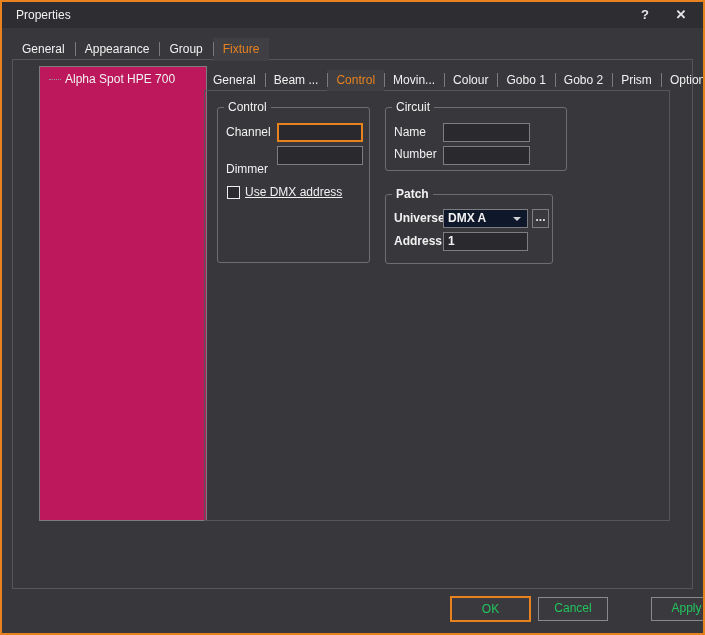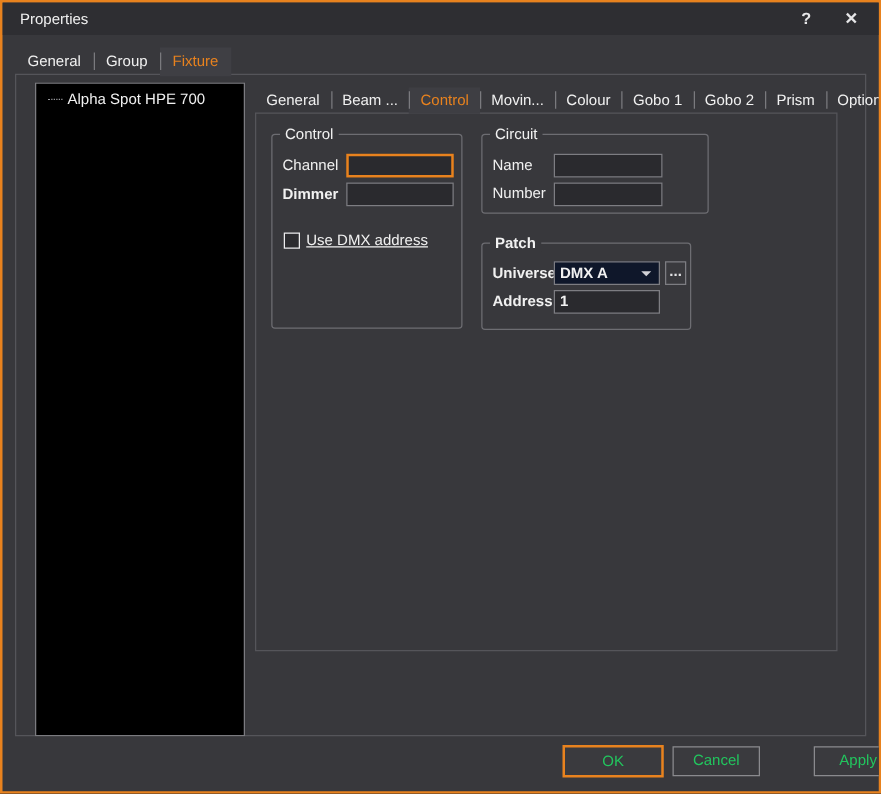--- a/index.html
+++ b/index.html
@@ -151,6 +151,7 @@
 
   <div class="main-tabs">
     <div class="mtab">General</div>
+    <div class="mtab">Appearance</div>
     <div class="mtab">Group</div>
     <div class="mtab selected">Fixture</div>
   </div>

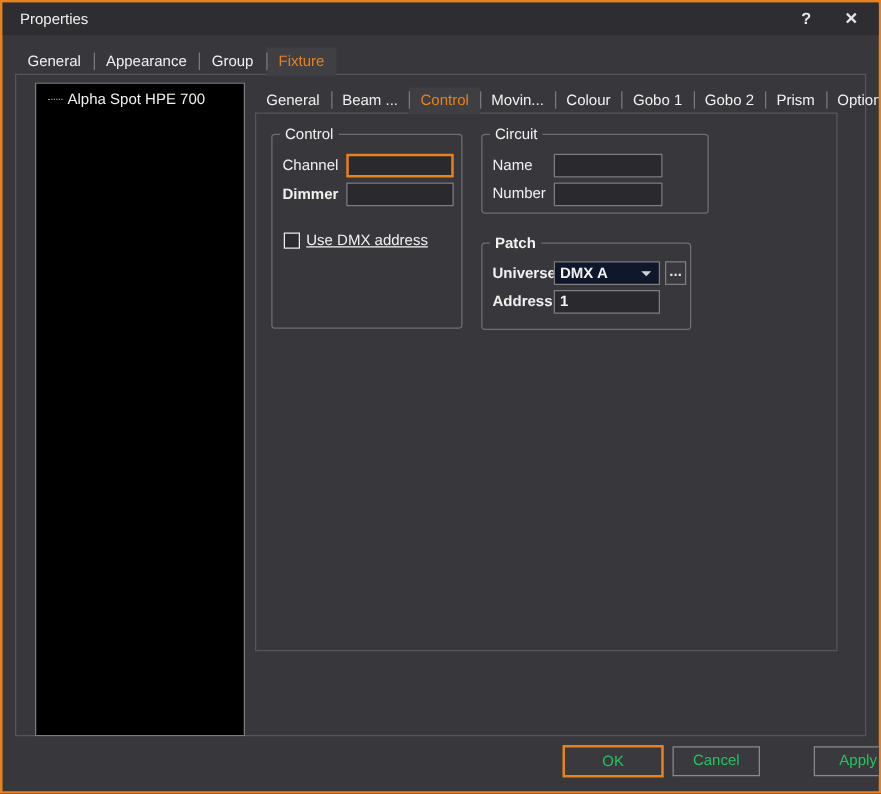--- a/index.html
+++ b/index.html
@@ -46,8 +46,8 @@
 
   
   .tree-panel {
-    position:absolute; left:15px; top:6px; width:168px; height:523px;
-    background:#000000; border:1px solid #7B7B80;
+    position:absolute; left:26px; top:6px; width:168px; height:455px;
+    background:#be185d; border:1px solid #7B7B80;
   }
   .tree-item { position:absolute; left:0; top:4px; height:17px; width:100%; display:flex; align-items:center; }
   .tree-dots { position:absolute; left:9px; top:8px; width:12px; height:1px; border-top:1px dotted #9A9A9E; }

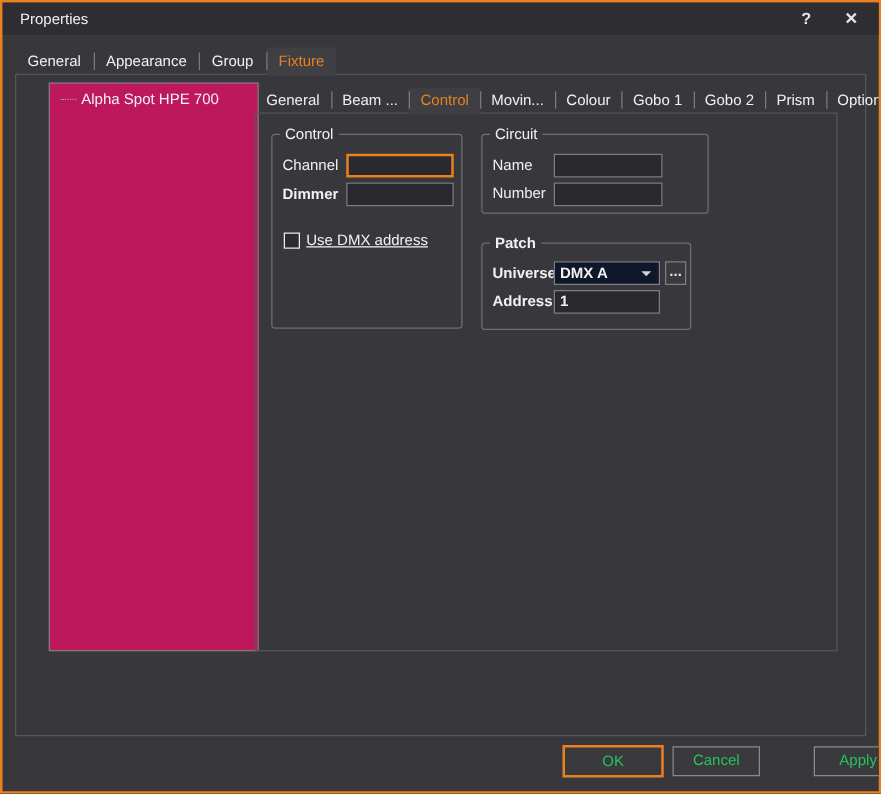--- a/index.html
+++ b/index.html
@@ -93,7 +93,7 @@
   
   .lbl-channel { left:8px; top:17px; }
   .in-channel  { left:59px; top:15px; width:86px; }
-  .lbl-dimmer  { left:8px; top:40px;font-weight:bold; }
+  .lbl-dimmer  { left:8px; top:54px; }
   .in-dimmer   { left:59px; top:38px; width:86px; }
   .cb-row { position:absolute; left:9px; top:78px; height:13px; display:flex; align-items:center;text-decoration:underline; }
   .cb-box {

